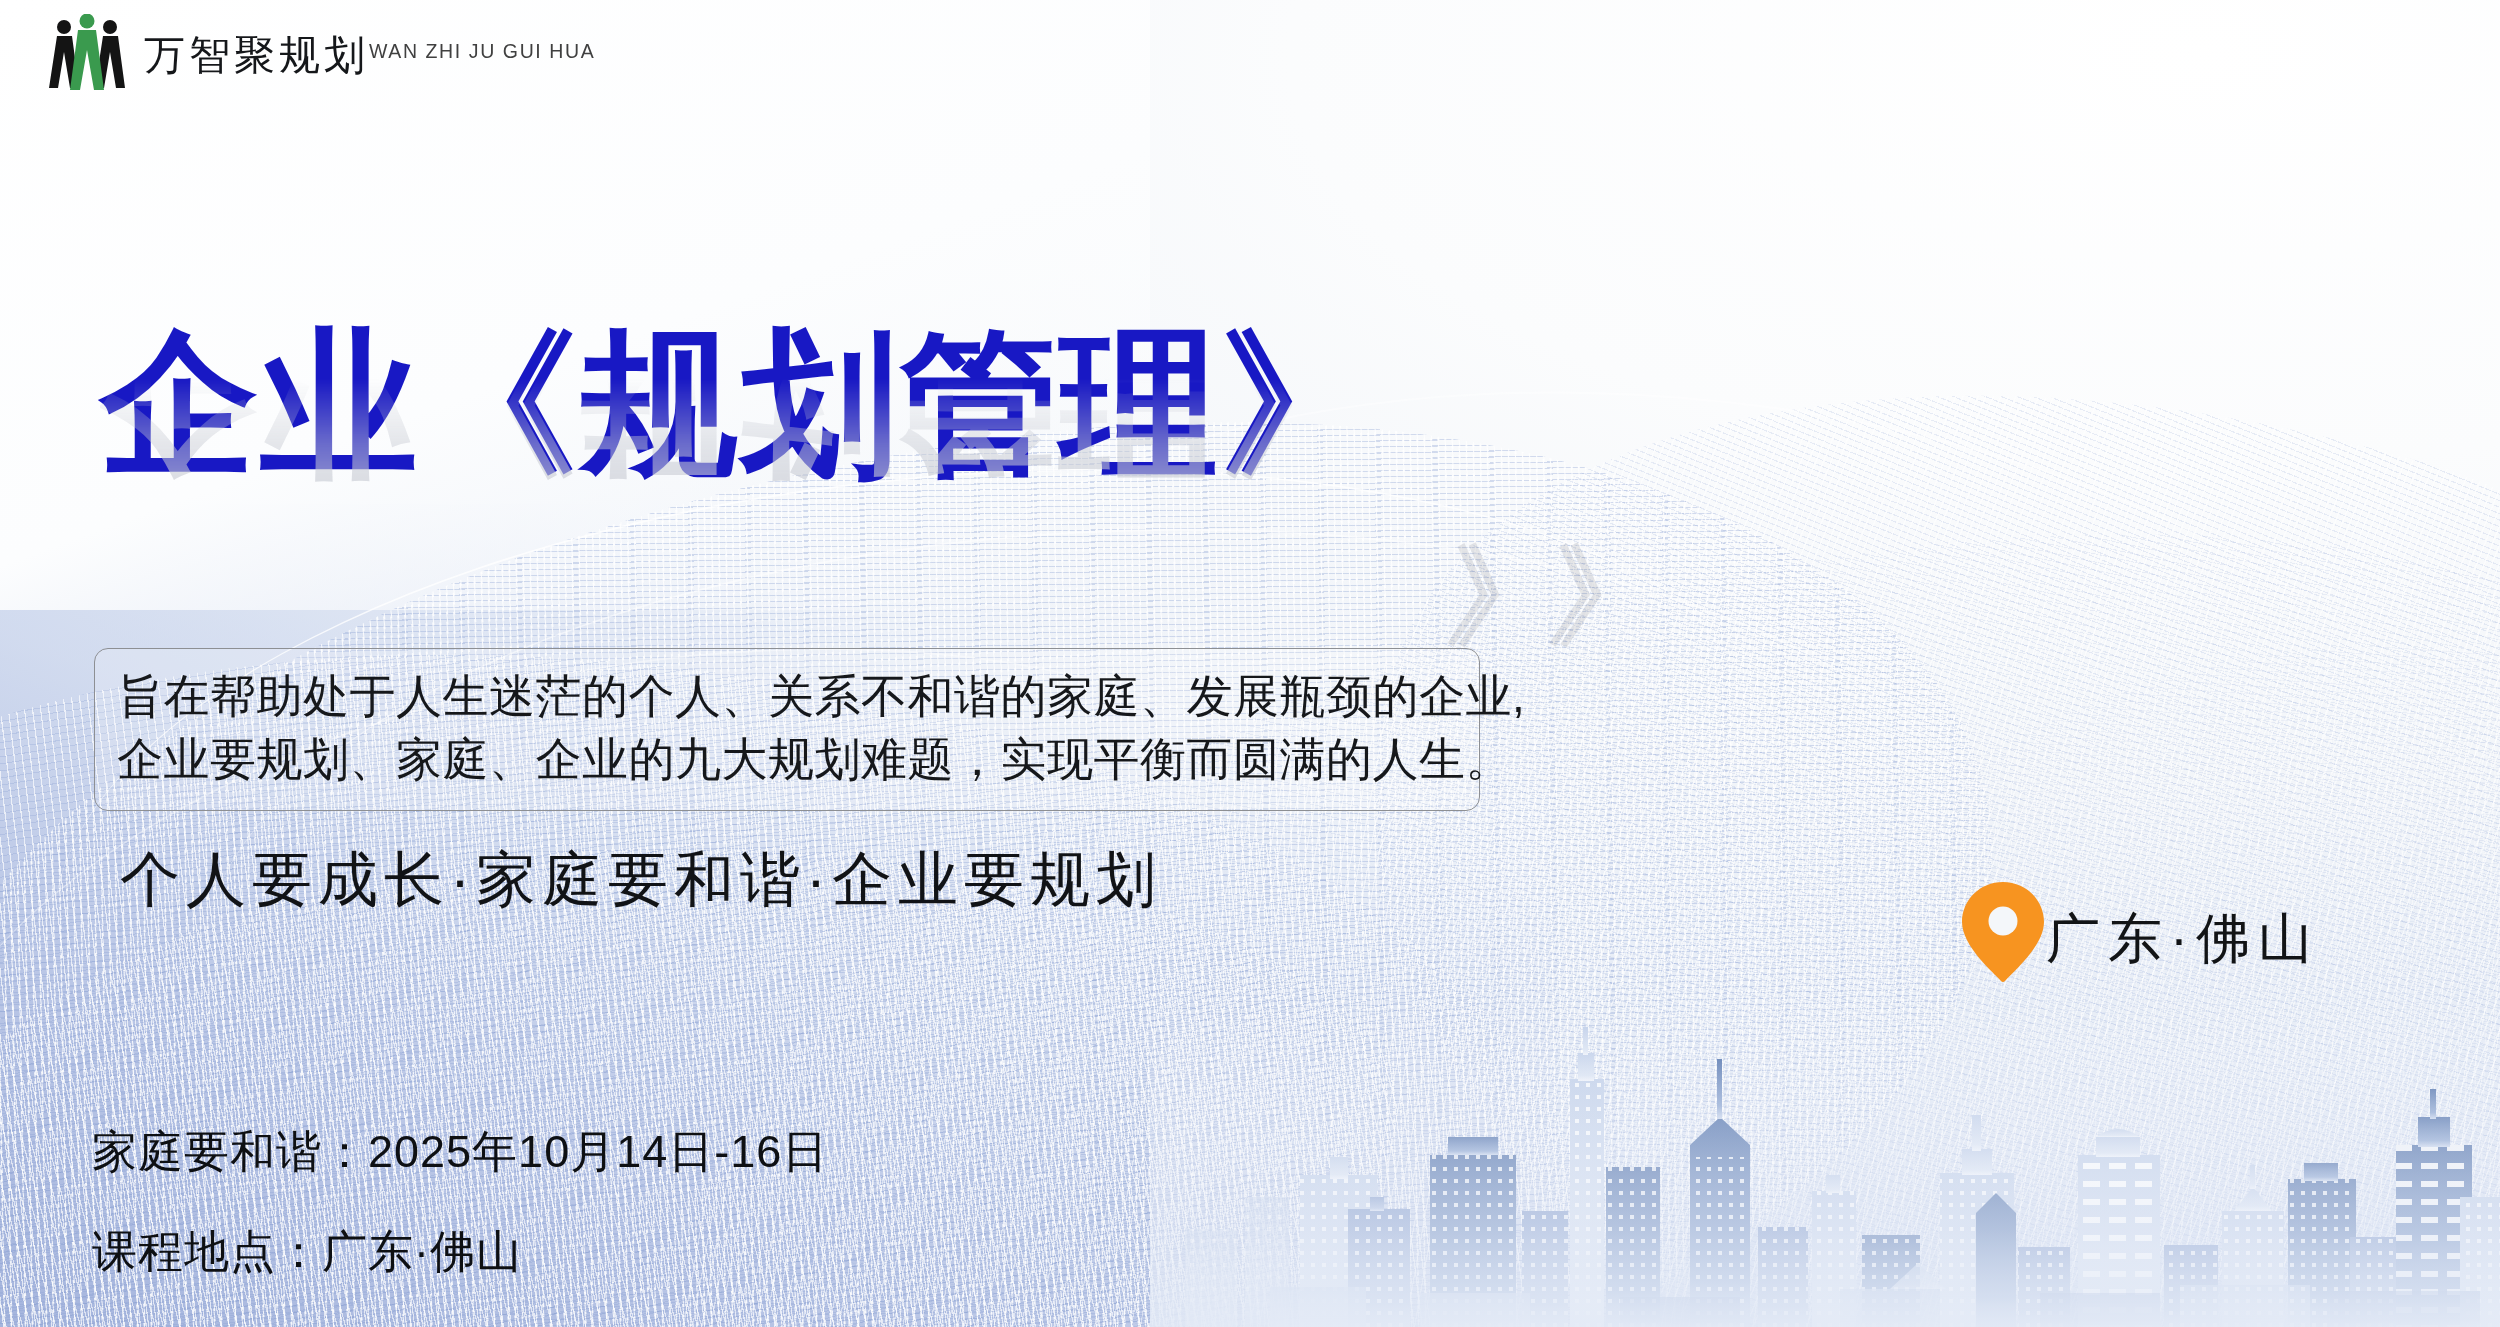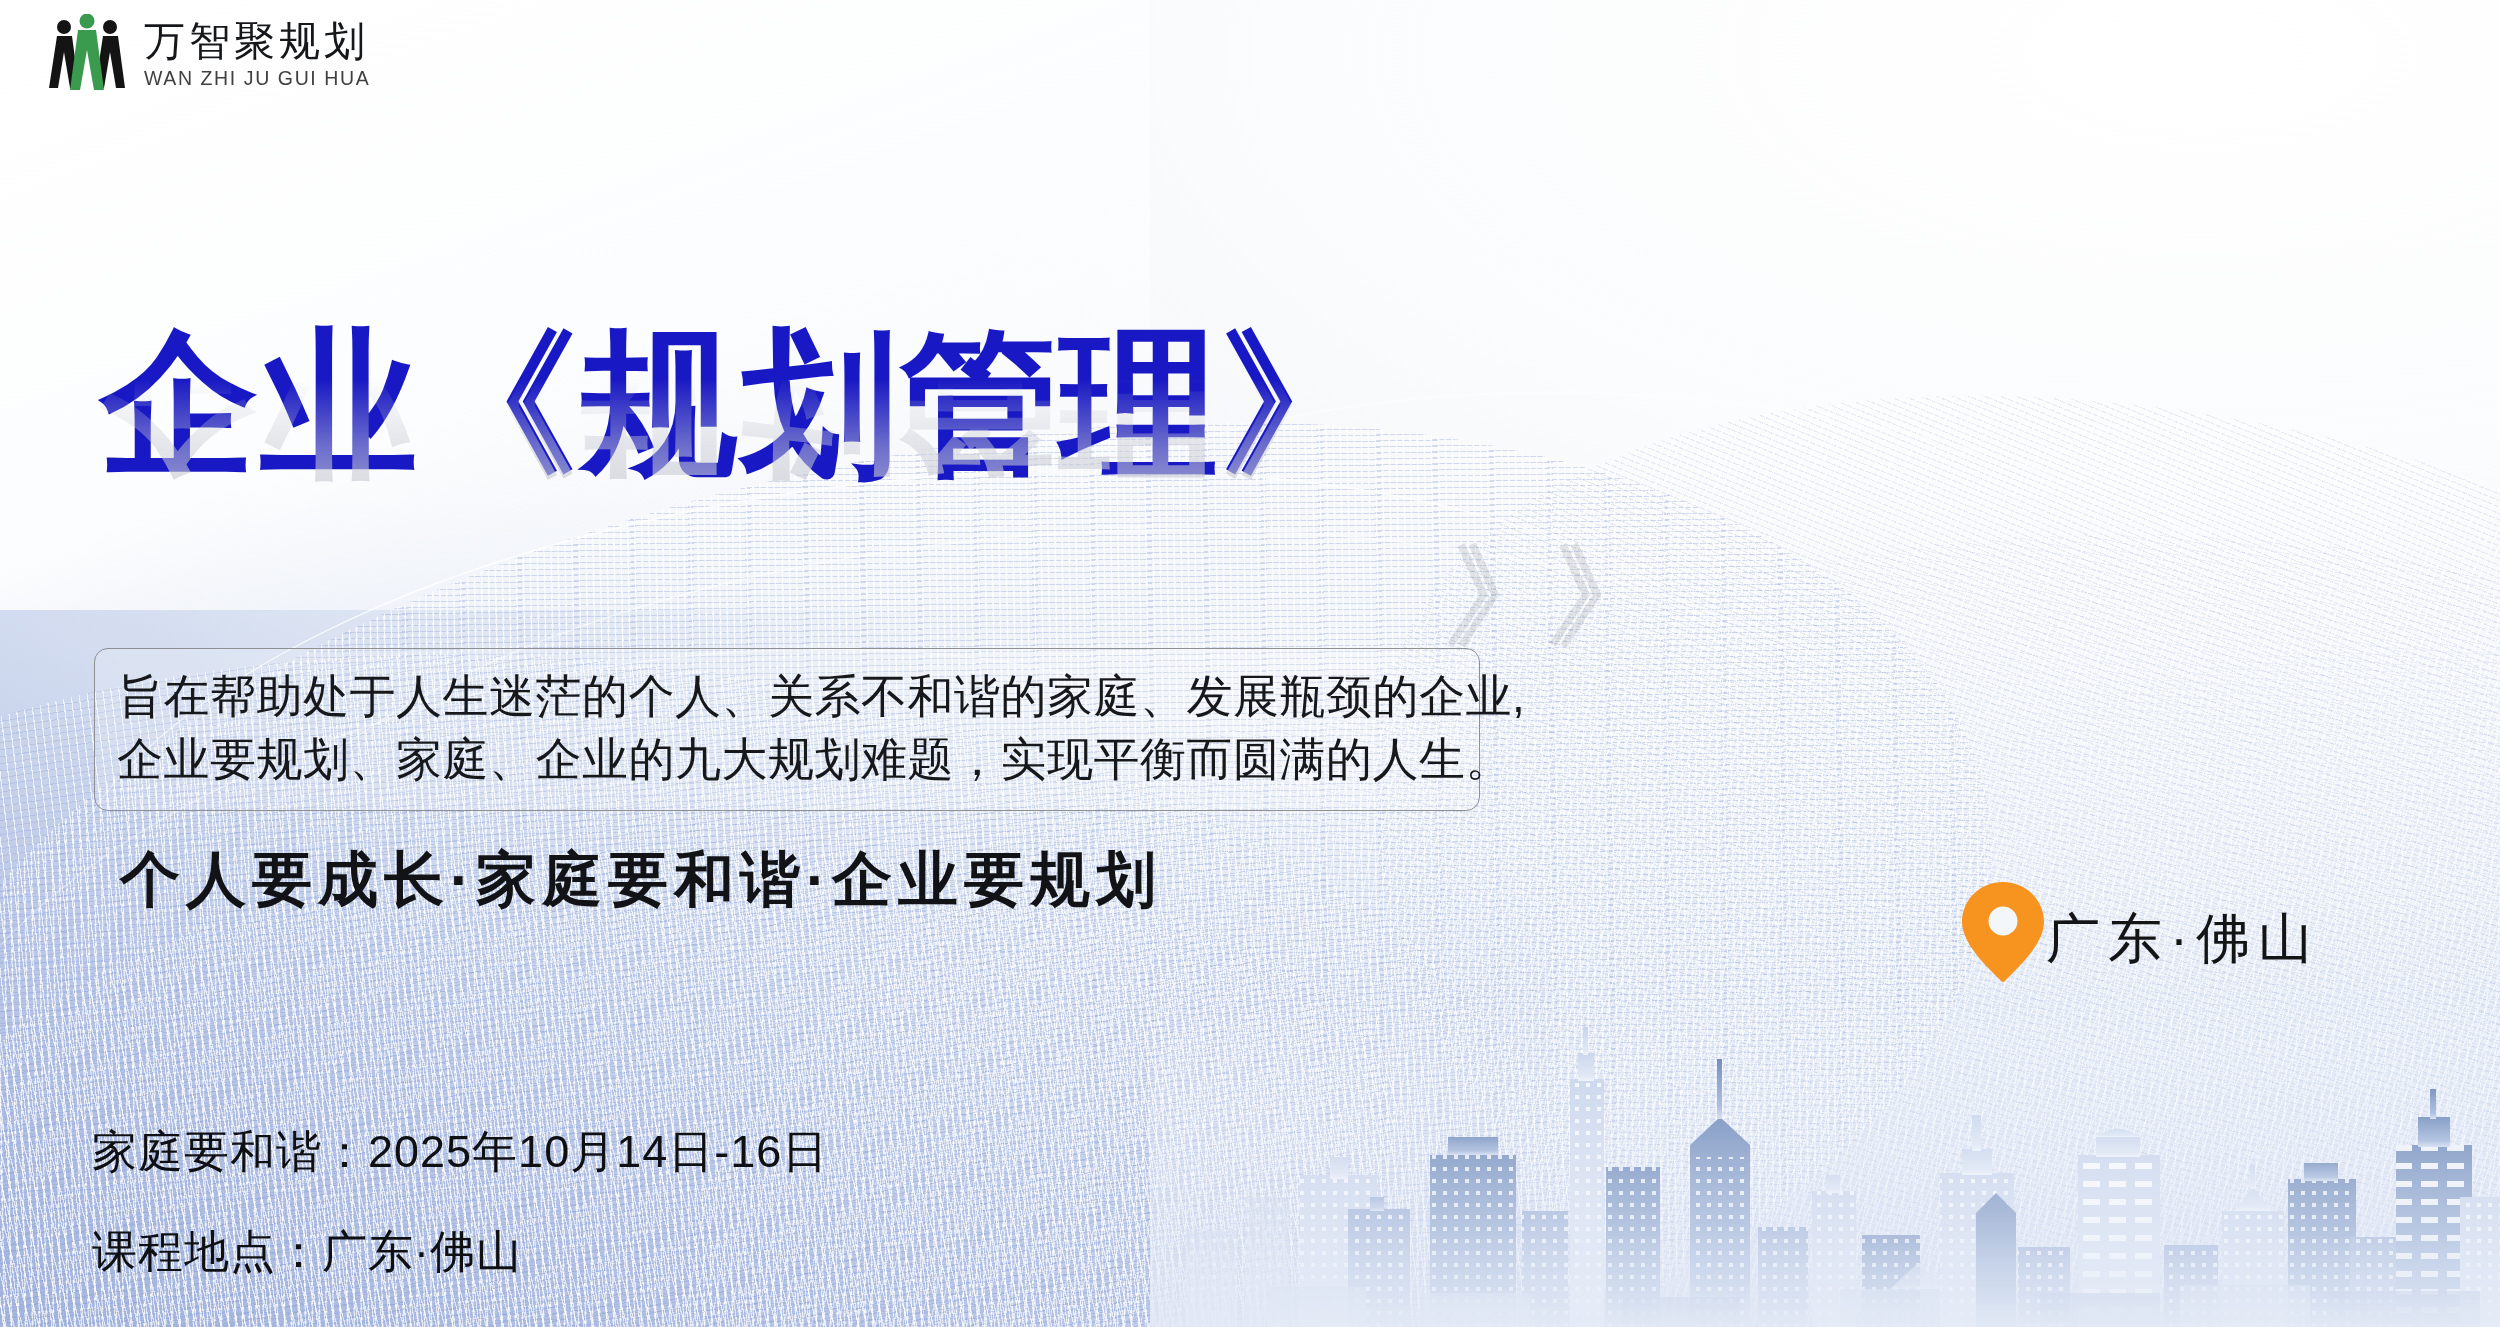--- a/index.html
+++ b/index.html
@@ -82,7 +82,7 @@
   
   .logo{position:absolute;left:48px;top:14px;display:flex;align-items:center;gap:18px;}
   .logo-mark{width:78px;height:82px;flex:0 0 auto;}
-  .logo-text{display:flex;flex-direction:column;justify-content:center;line-height:1;}
+  .logo-text{display:flex;flex-direction:row;justify-content:center;line-height:1;}
   .logo-cn{
     font-family:"Liberation Serif","DejaVu Serif",serif;
     font-size:41px;color:#15171a;letter-spacing:4px;font-weight:400;

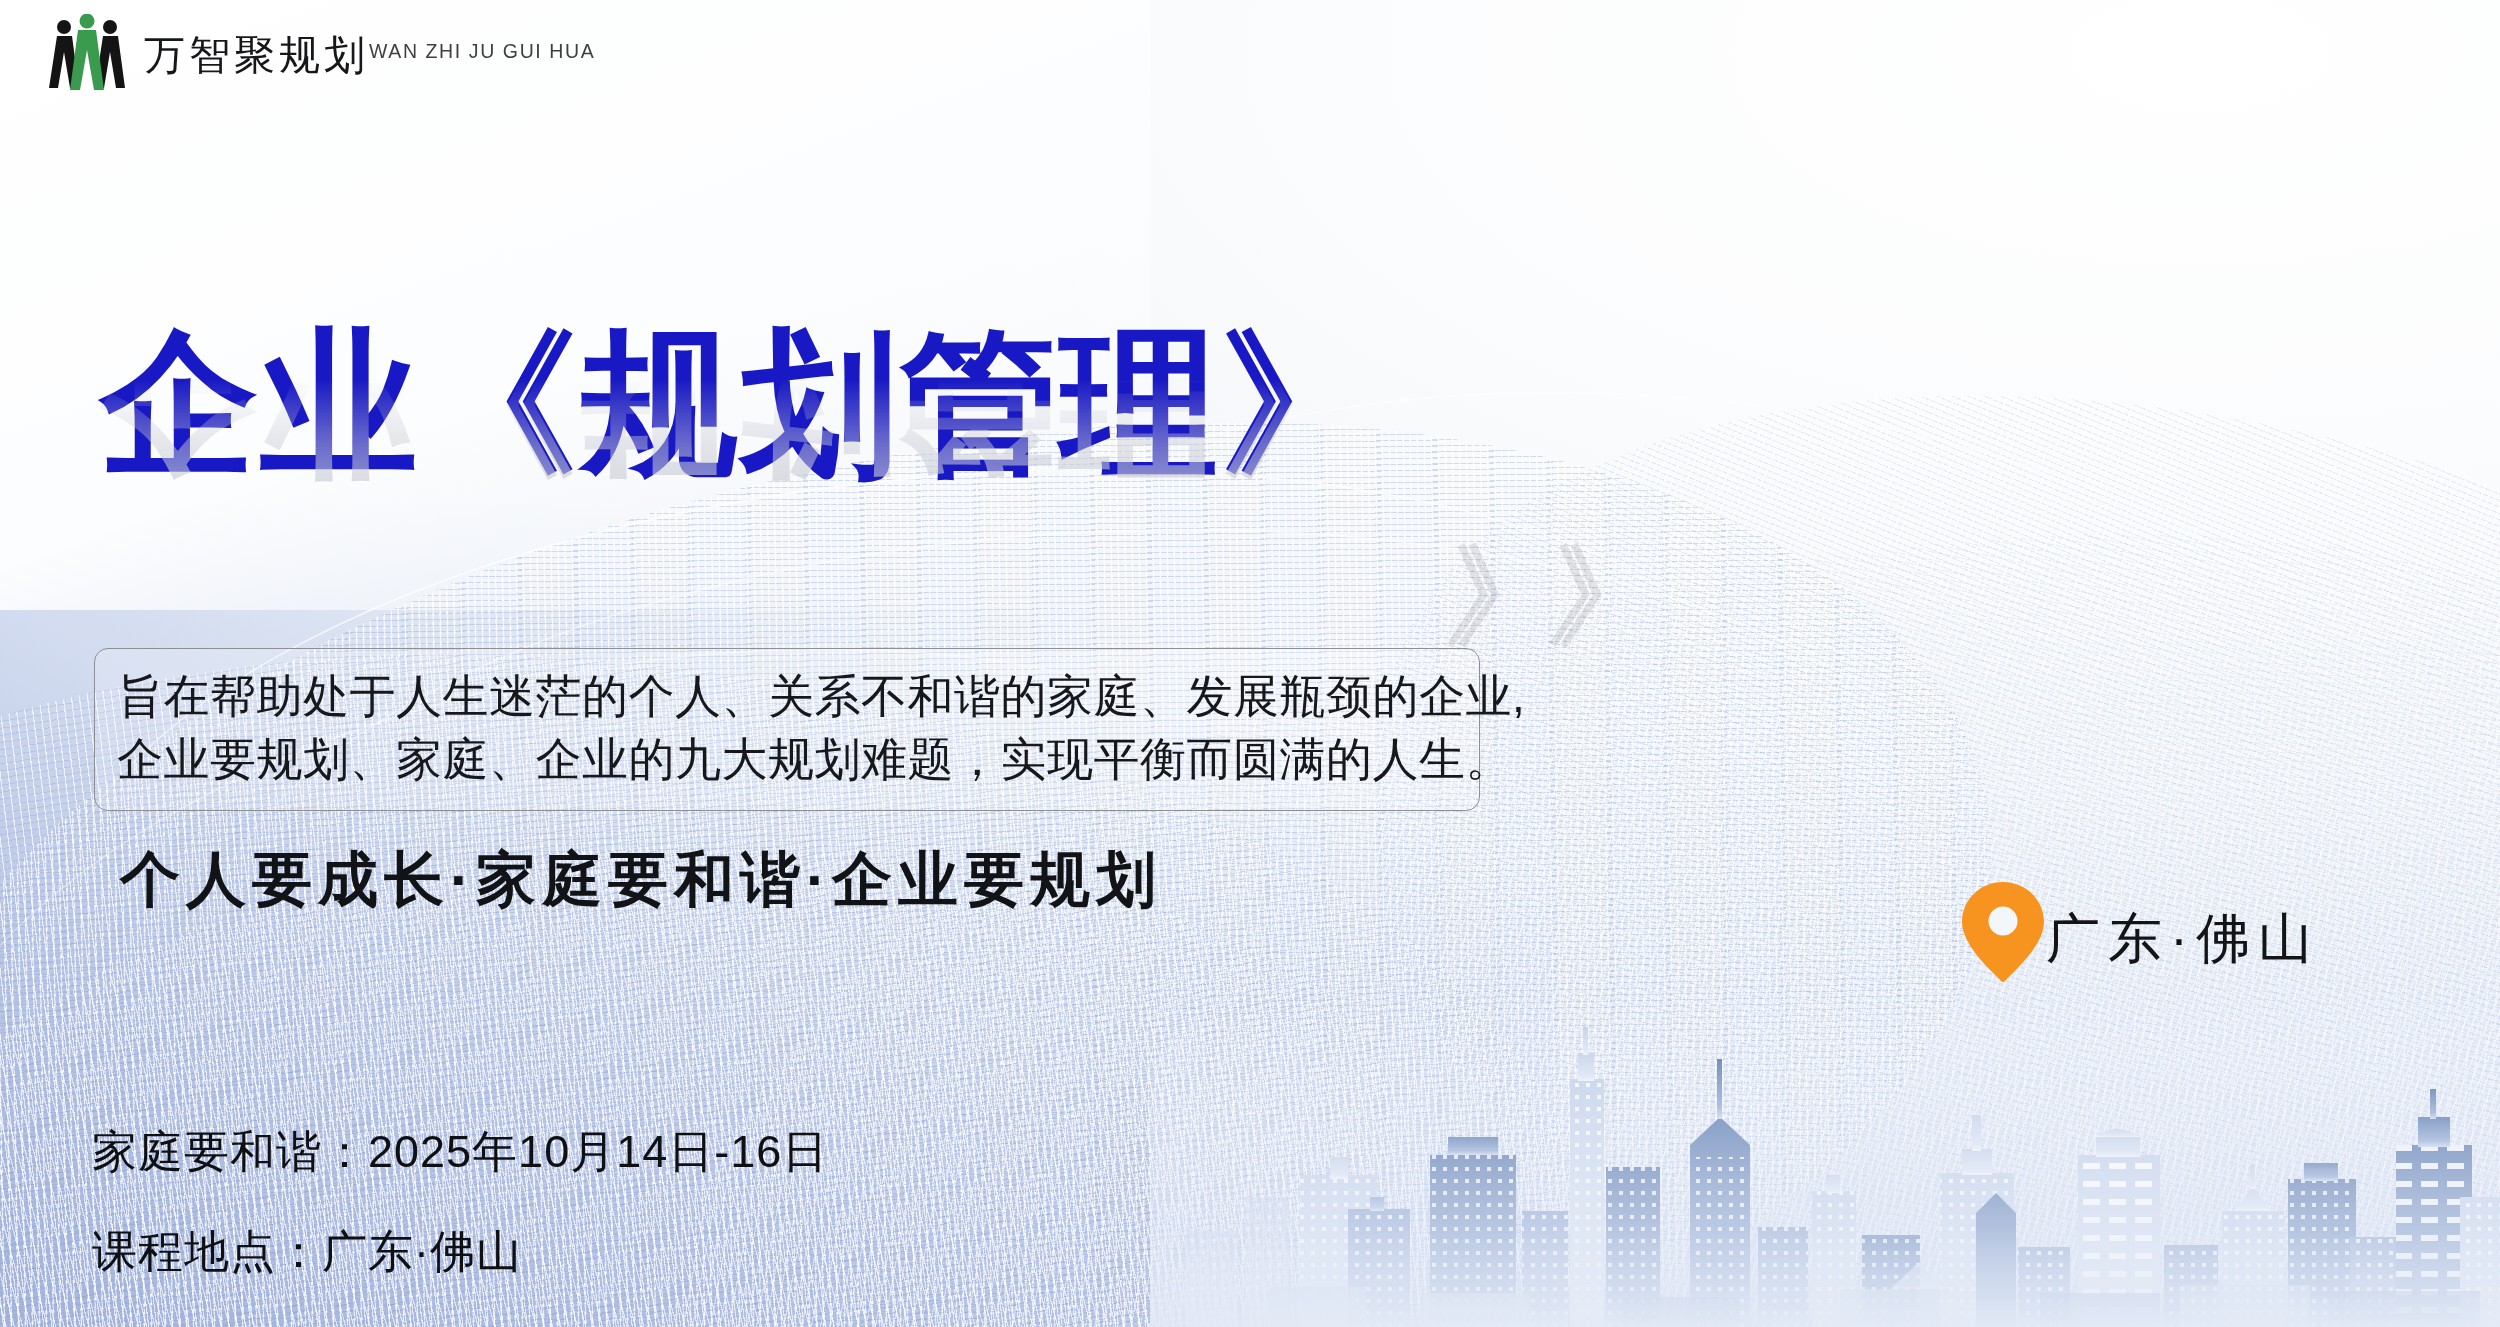--- a/index.html
+++ b/index.html
@@ -129,7 +129,7 @@
   
   .tagline{
     position:absolute;left:120px;top:840px;
-    font-size:60px;font-weight:700;color:#111316;letter-spacing:6px;
+    font-size:60px;font-weight:400;color:#111316;letter-spacing:6px;
     white-space:nowrap;
   }
 

